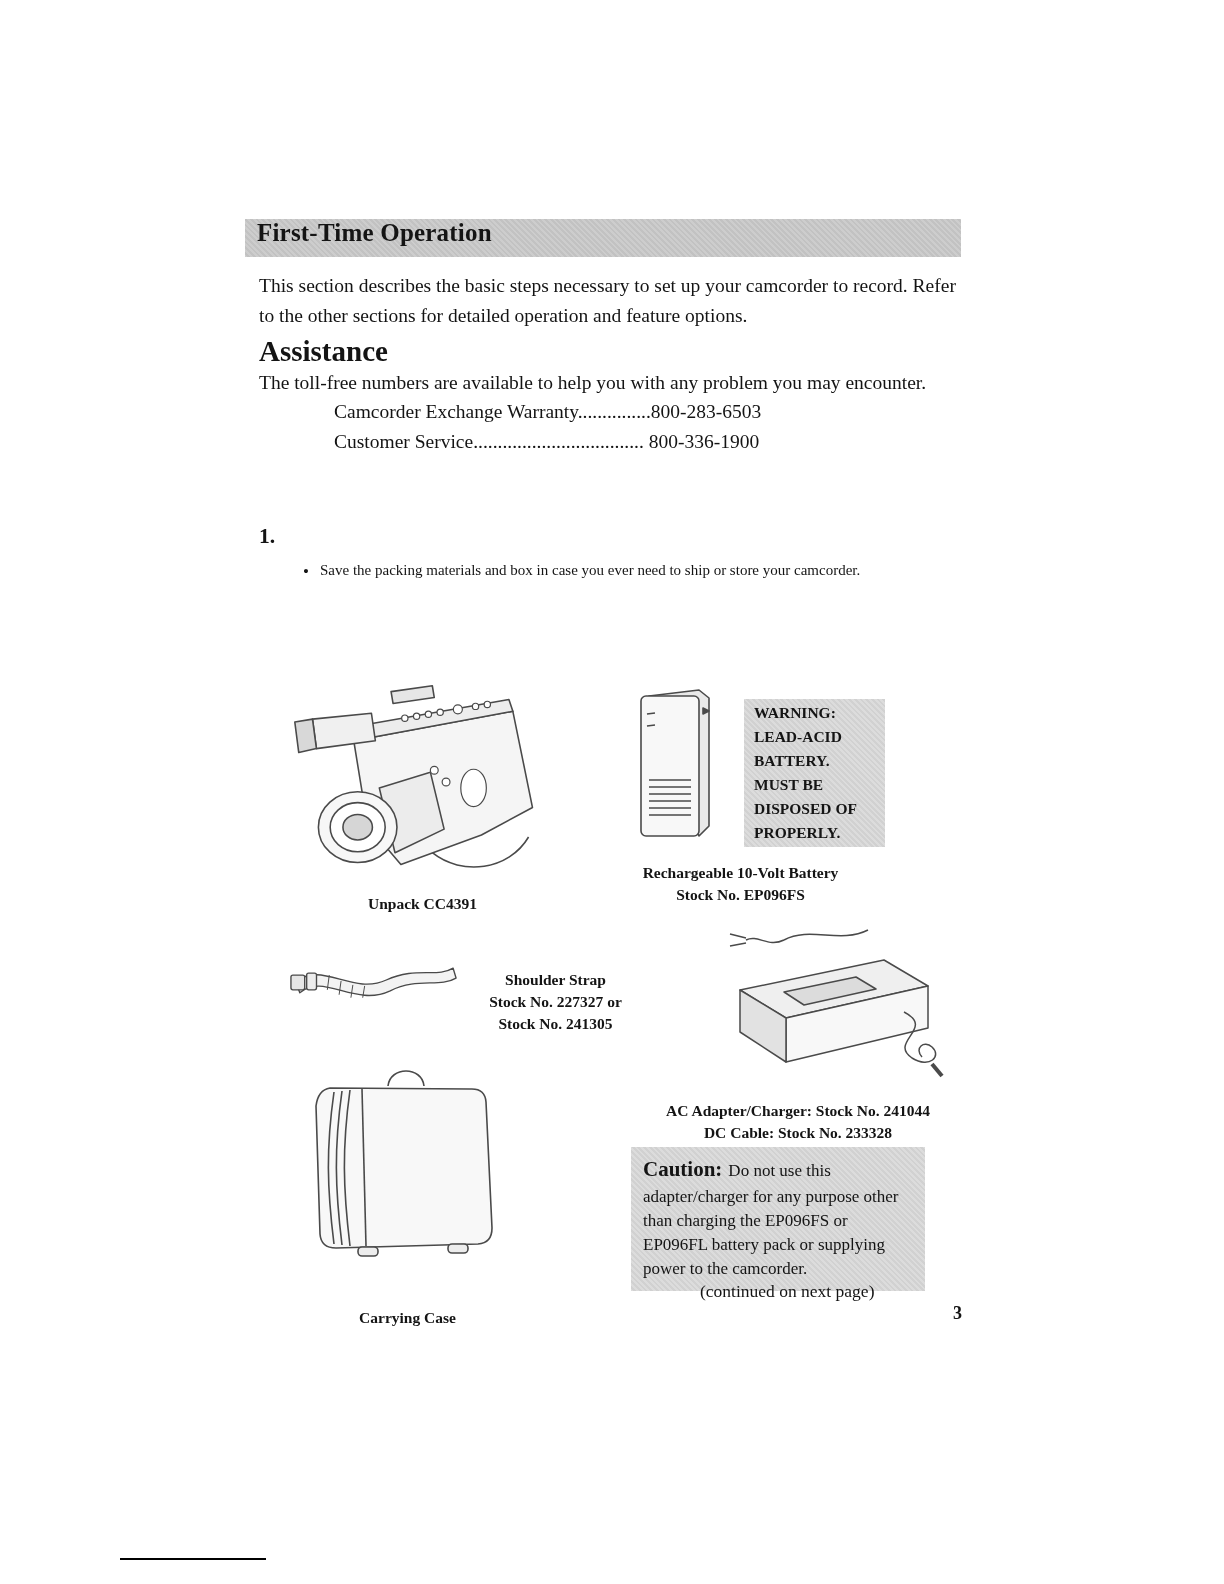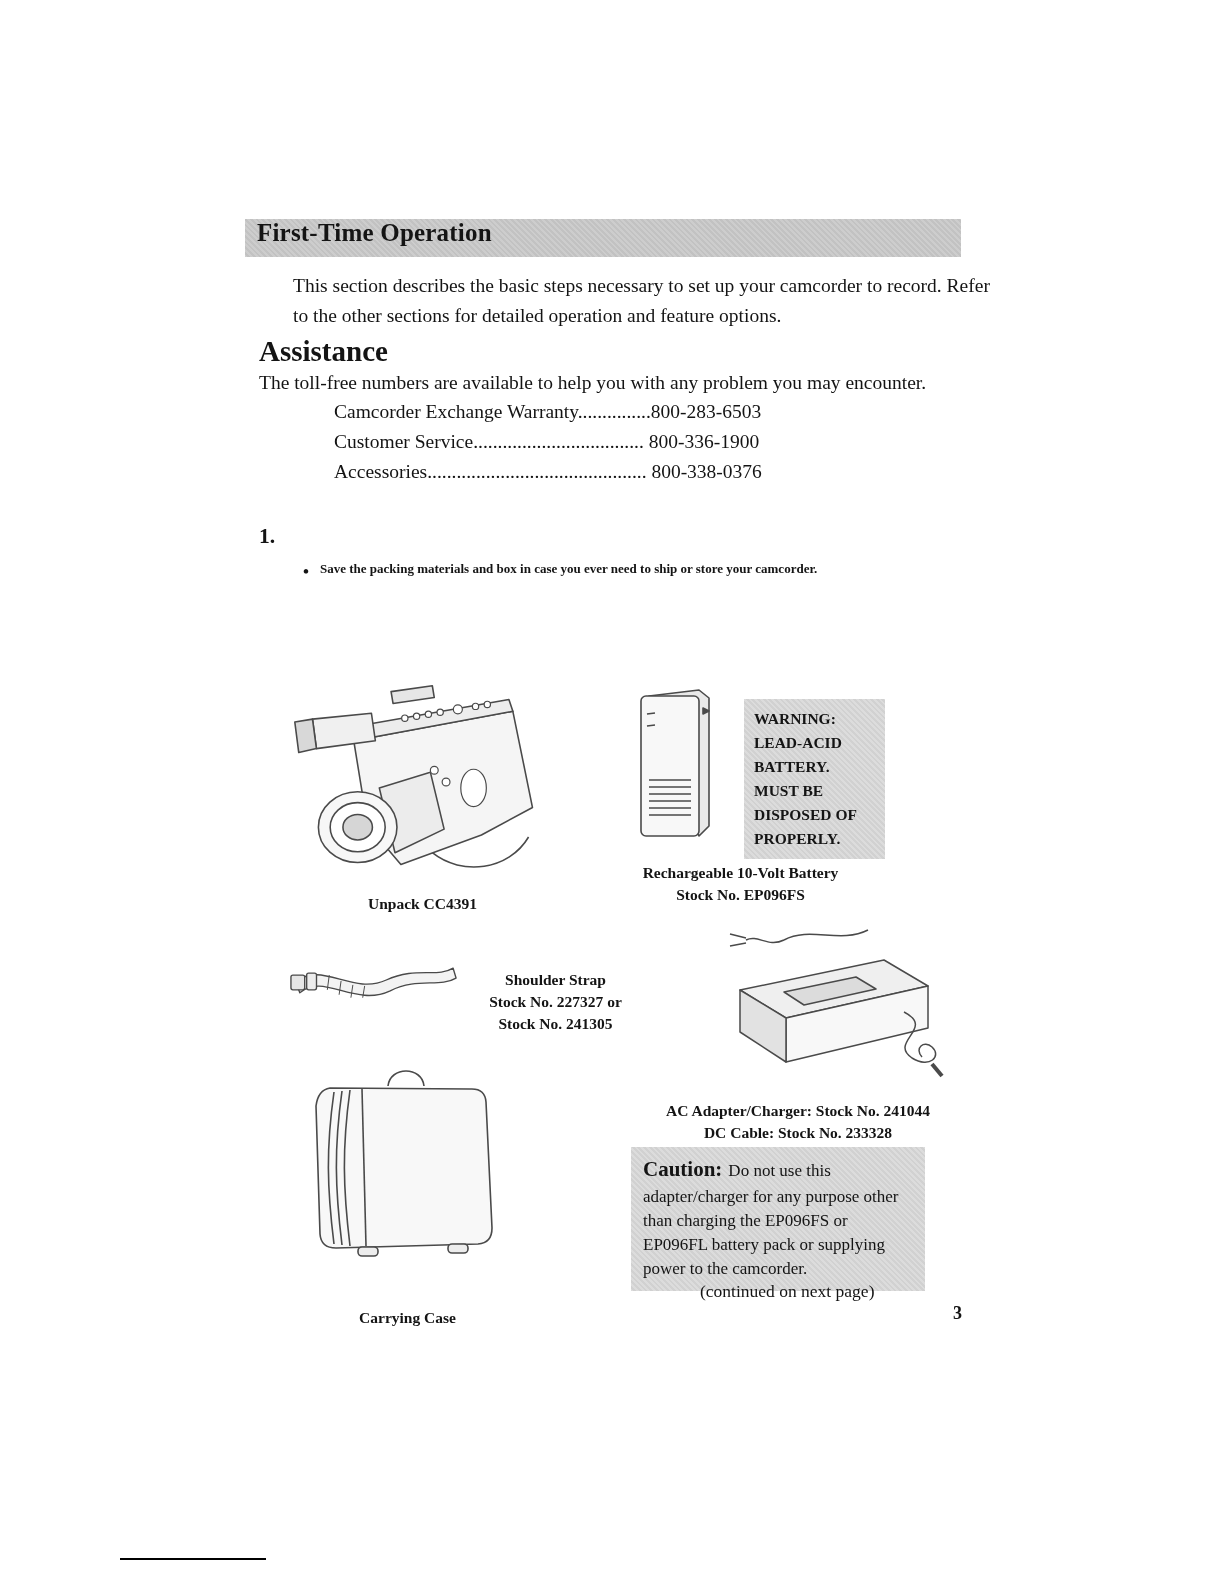--- a/index.html
+++ b/index.html
@@ -20,7 +20,7 @@
 
   .body-text { font-size:19.5px; line-height:1.52; }
 
-  .intro { left:259px; top:271px; width:712px;margin-left:34px; }
+  .intro { left:259px; top:271px; width:712px; }
 
   .assist-head { left:259px; top:335px; font-size:29px; font-weight:bold; }
   .assist-body { left:259px; top:368px; width:740px; white-space:nowrap; }

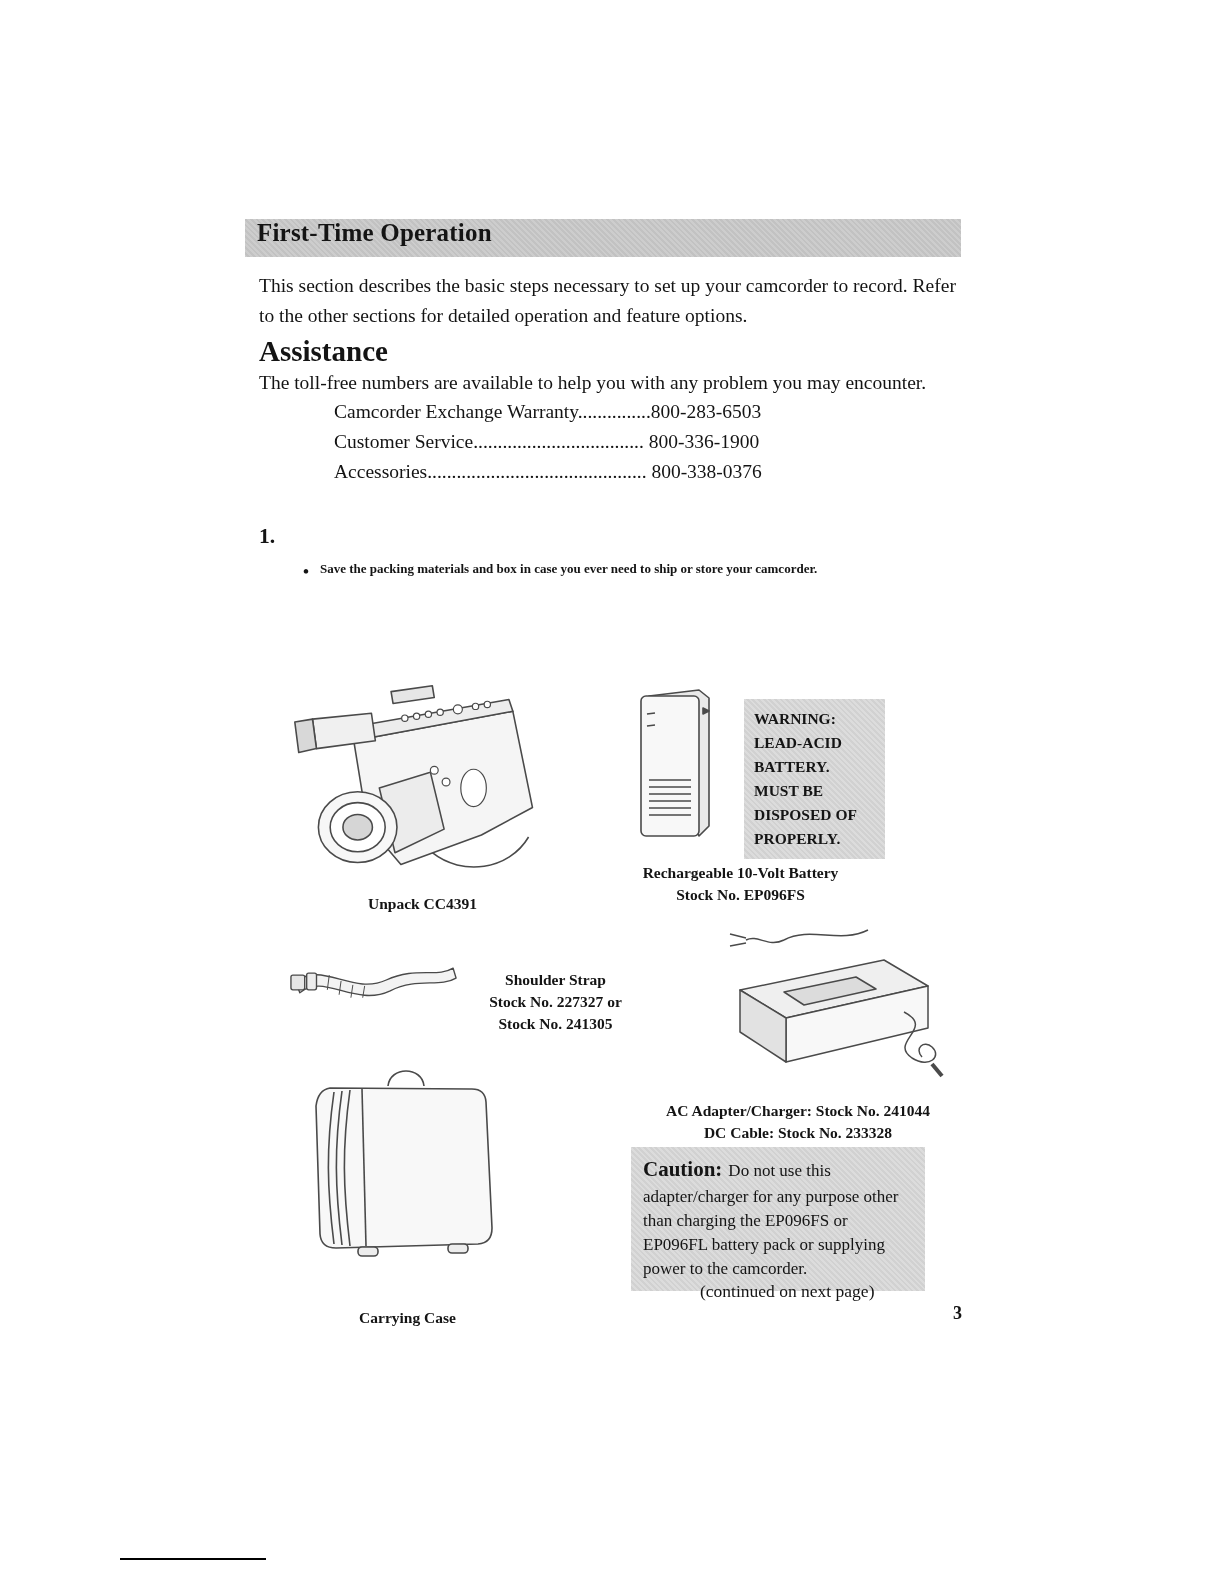--- a/index.html
+++ b/index.html
@@ -88,7 +88,6 @@
 <div class="abs phones">
   <div>Camcorder Exchange Warranty...............800-283-6503</div>
   <div>Customer Service................................... 800-336-1900</div>
-  <div>Accessories............................................. 800-338-0376</div>
 </div>
 
 <div class="abs step-head">

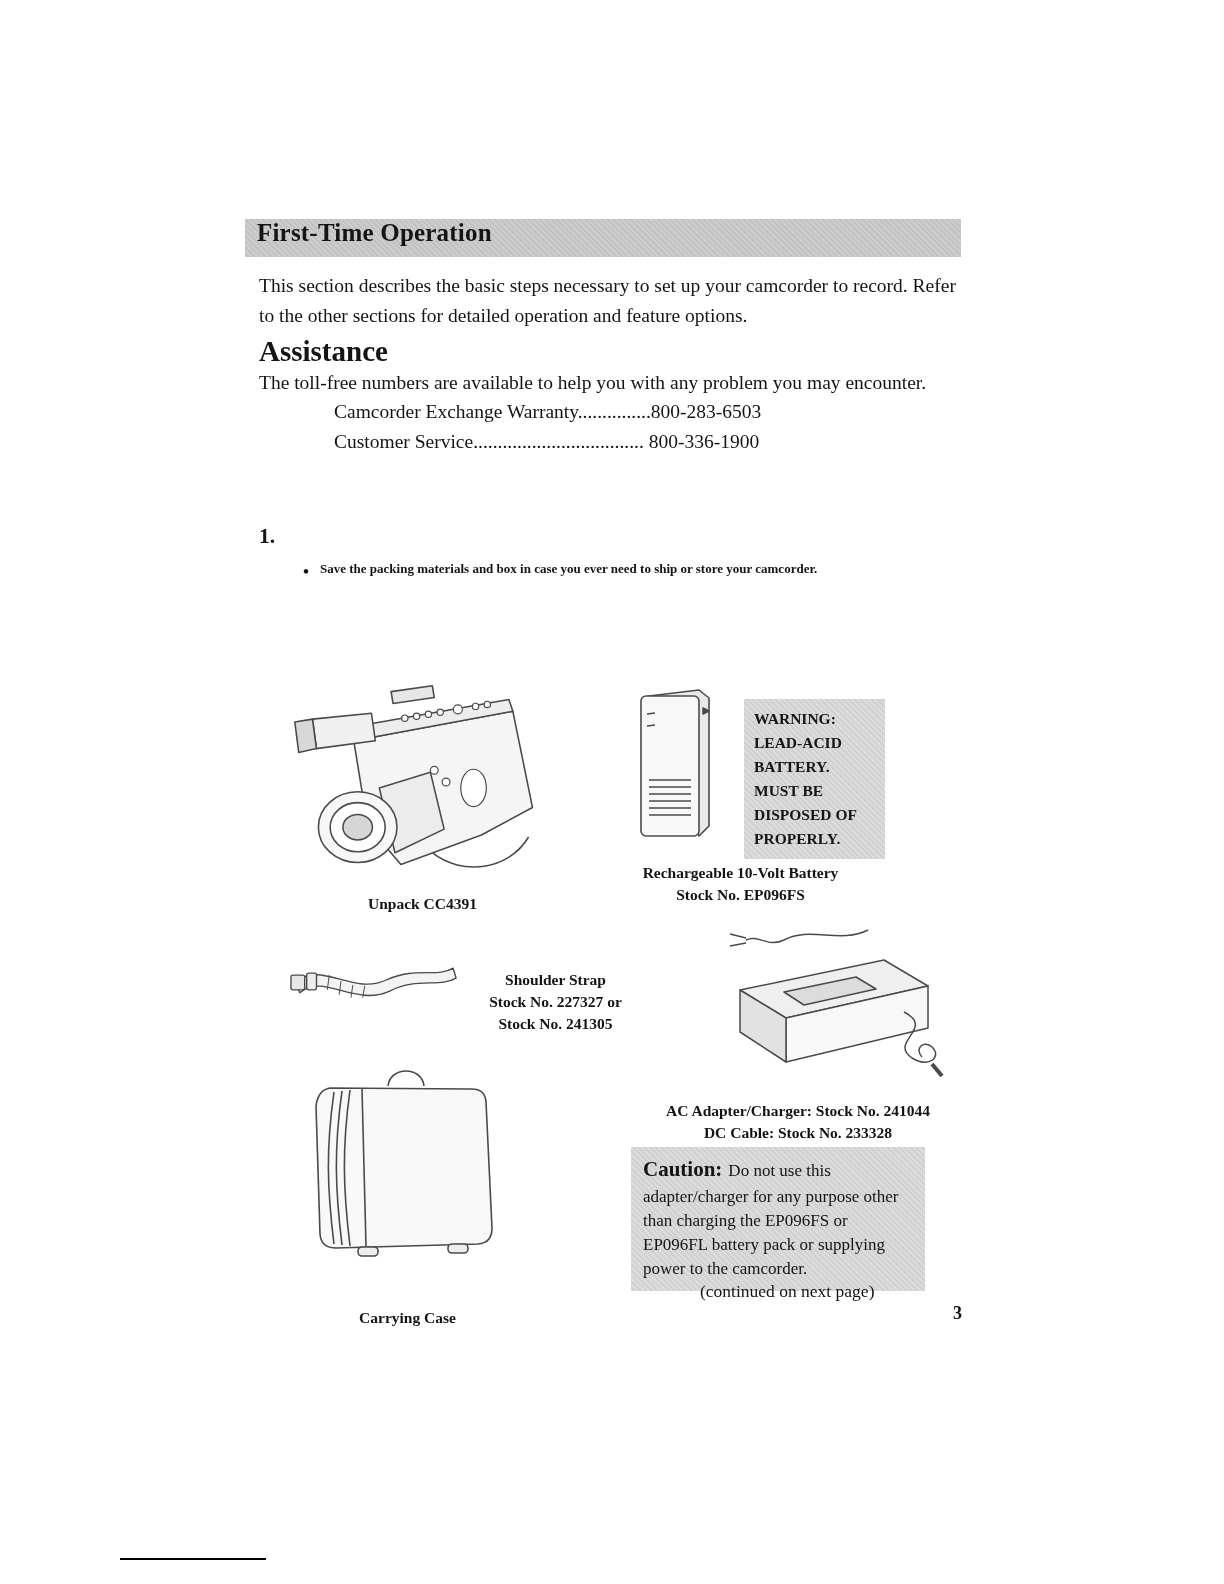--- a/index.html
+++ b/index.html
@@ -34,7 +34,7 @@
   .bullets { left:303px; top:560px; width:560px; list-style:none; }
   .bullets li {
     position:relative; padding-left:17px; margin-bottom:13px;
-    font-size:13px; line-height:1.38;font-weight:bold;
+    font-size:15px; line-height:1.38;
   }
   .bullets li::before { content:"•"; position:absolute; left:0; top:0; font-size:17px; }
 

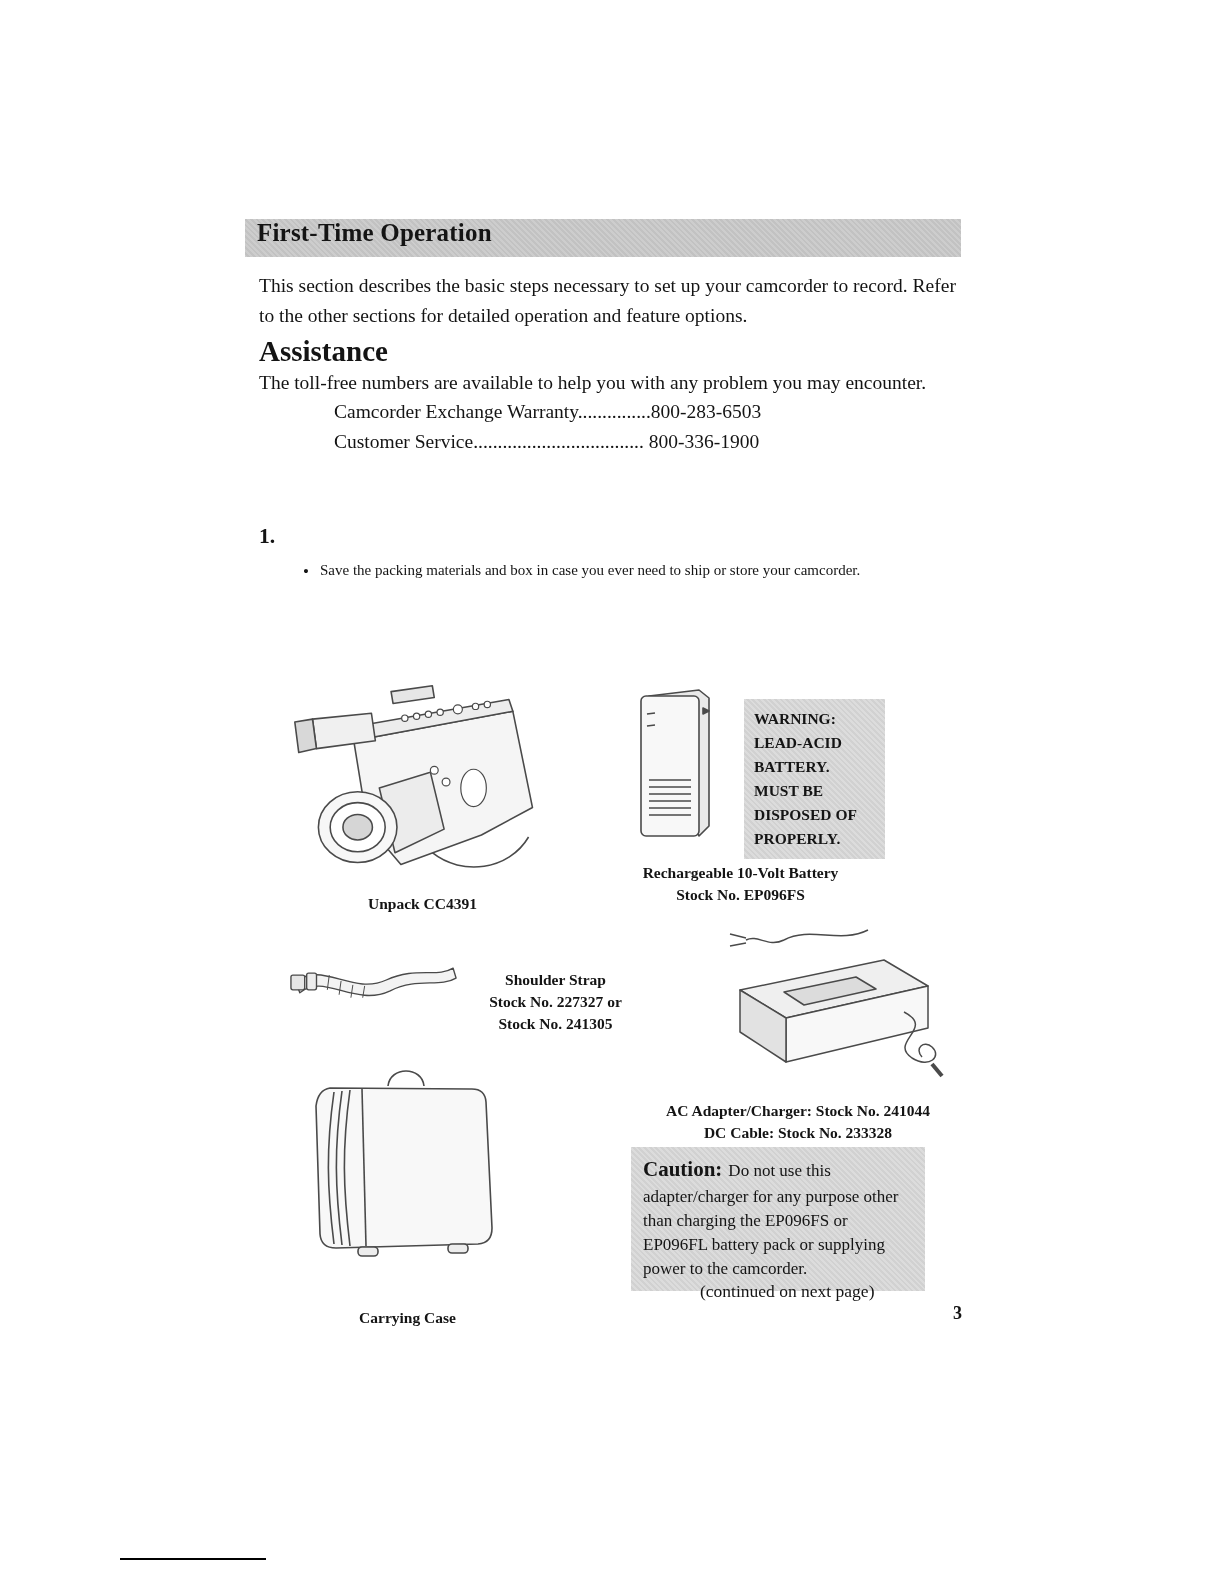--- a/index.html
+++ b/index.html
@@ -46,7 +46,7 @@
 
   .fig-battery { left:633px; top:686px; width:84px; height:158px; }
   .warning-box {
-    left:744px; top:699px; width:141px; padding:8px 10px;
+    left:744px; top:699px; width:141px; padding:2px 10px;
     background:repeating-linear-gradient(45deg,#dcdcdc 0 2px,#d1d1d1 2px 4px);
   }
   .warning-box div { font-size:15.5px; font-weight:bold; line-height:24px; }

